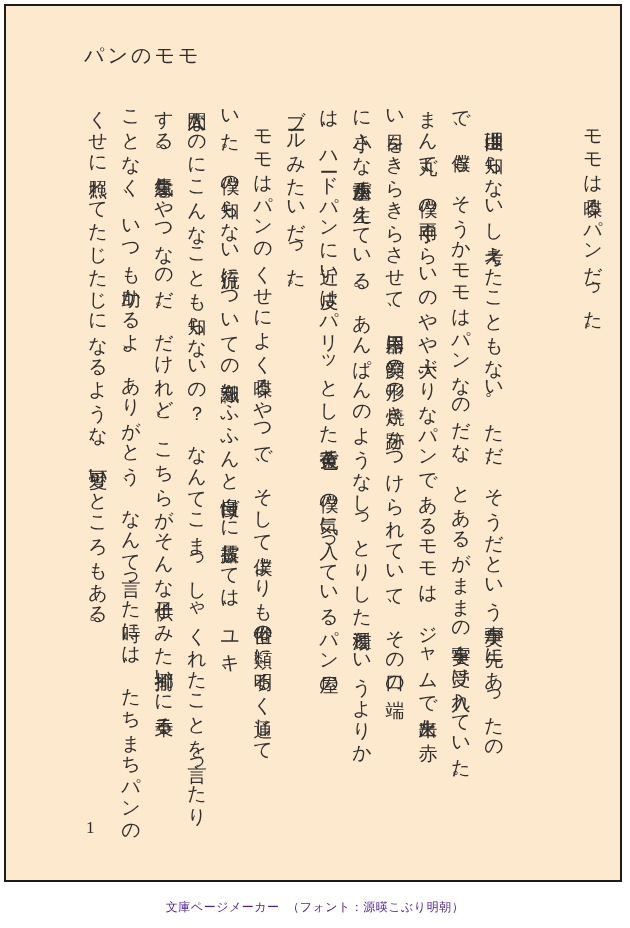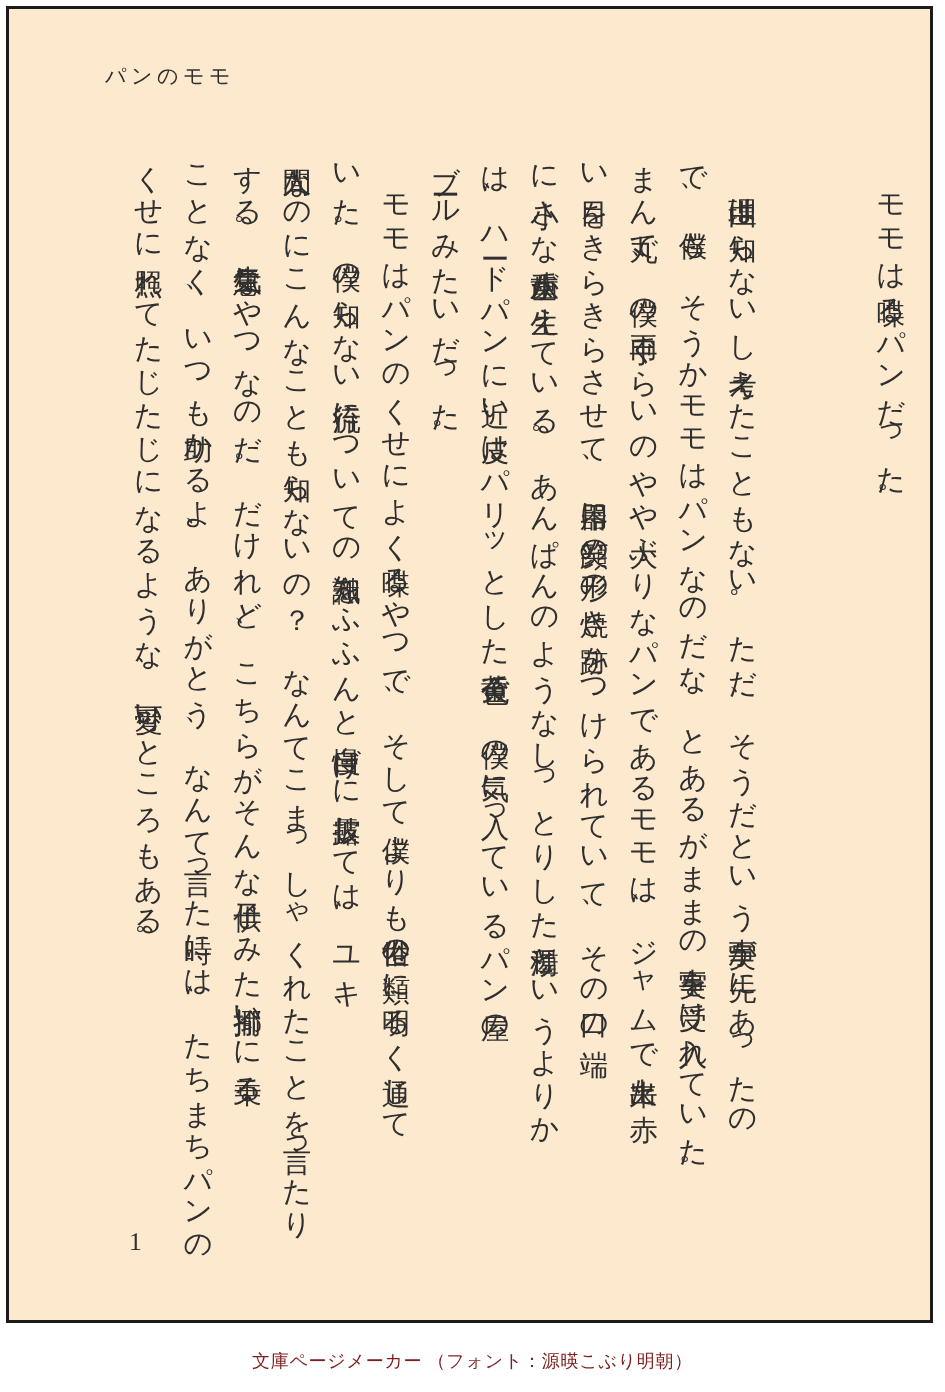--- a/index.html
+++ b/index.html
@@ -21,8 +21,8 @@
   }
   .header-title {
     position: absolute;
-    left: 70px; top: 42px;
-    font-size: 14px;
+    left: 84px; top: 42px;
+    font-size: 20px;
     letter-spacing: 3px;
     color: #2f2f2f;
   }

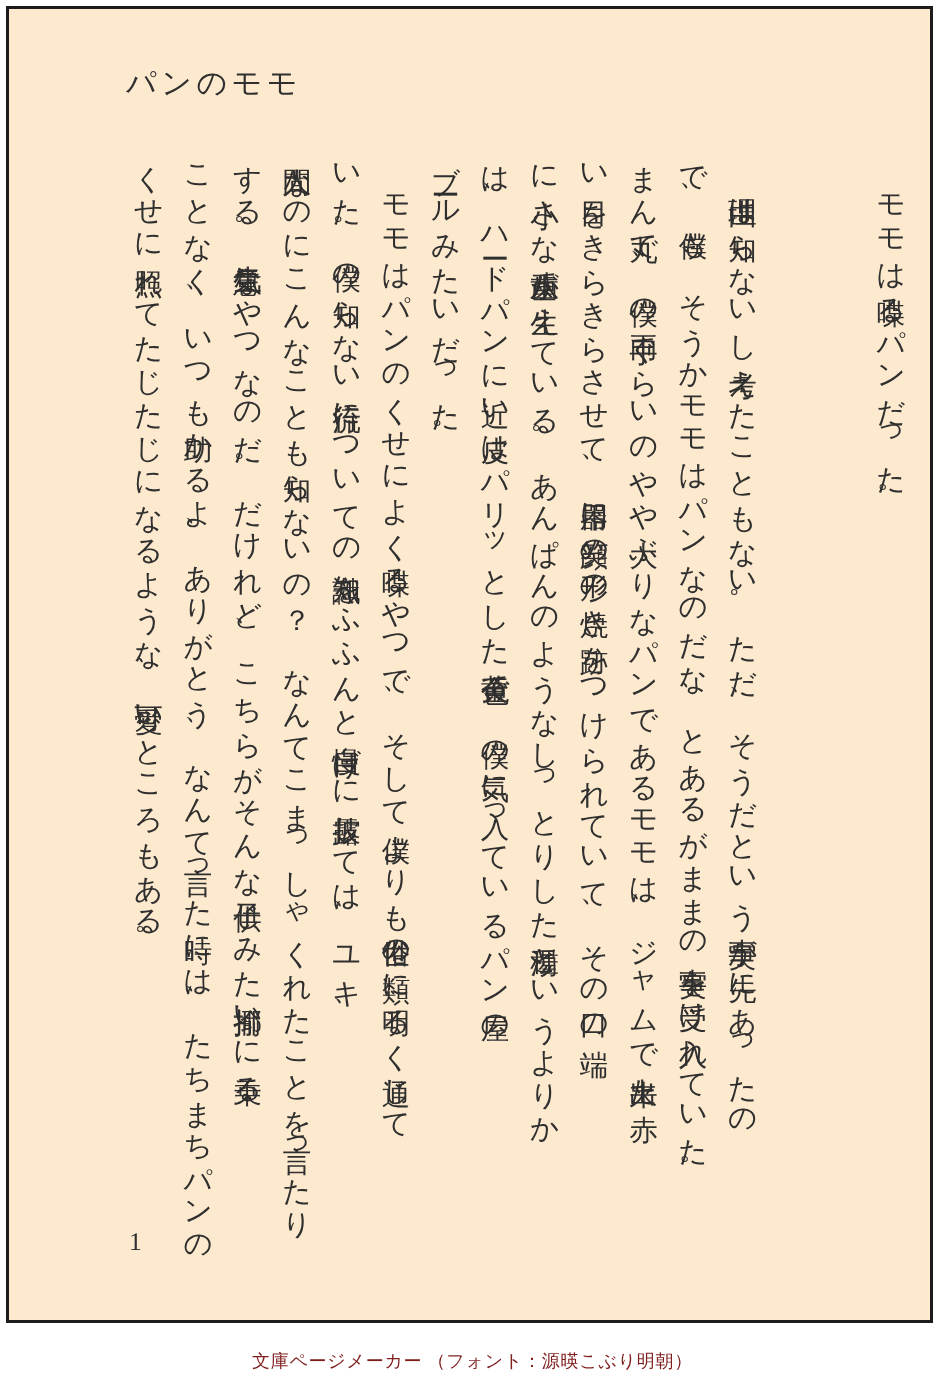--- a/index.html
+++ b/index.html
@@ -61,7 +61,8 @@
   .footer-credit {
     font-size: 12px;
     letter-spacing: 0.5px;
-    color: #7f1d1d;
+    color: #4c1d95;
+    font-family: Liberation Mono, monospace;
   }
 </style>
 </head>

